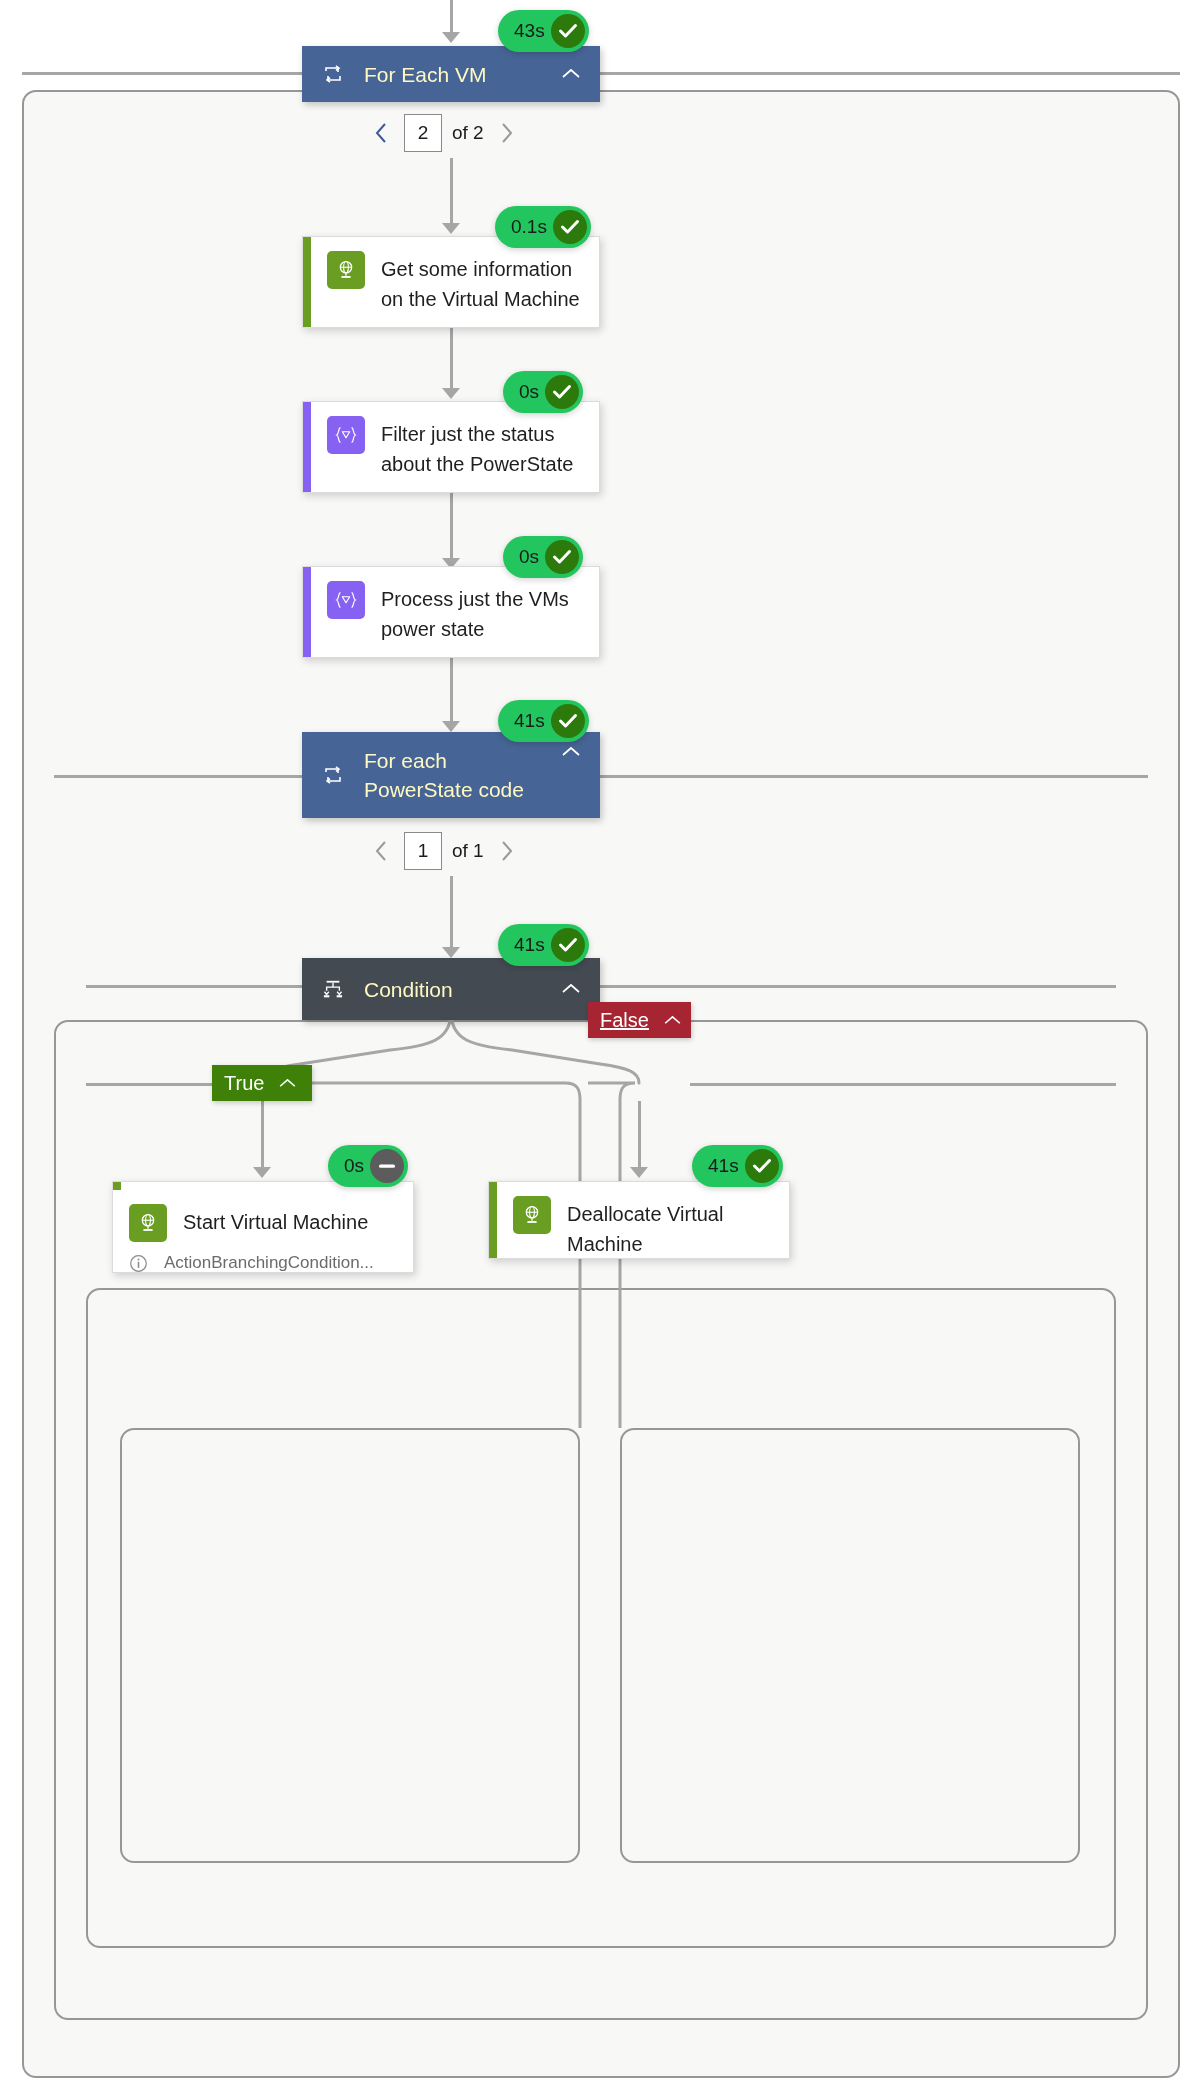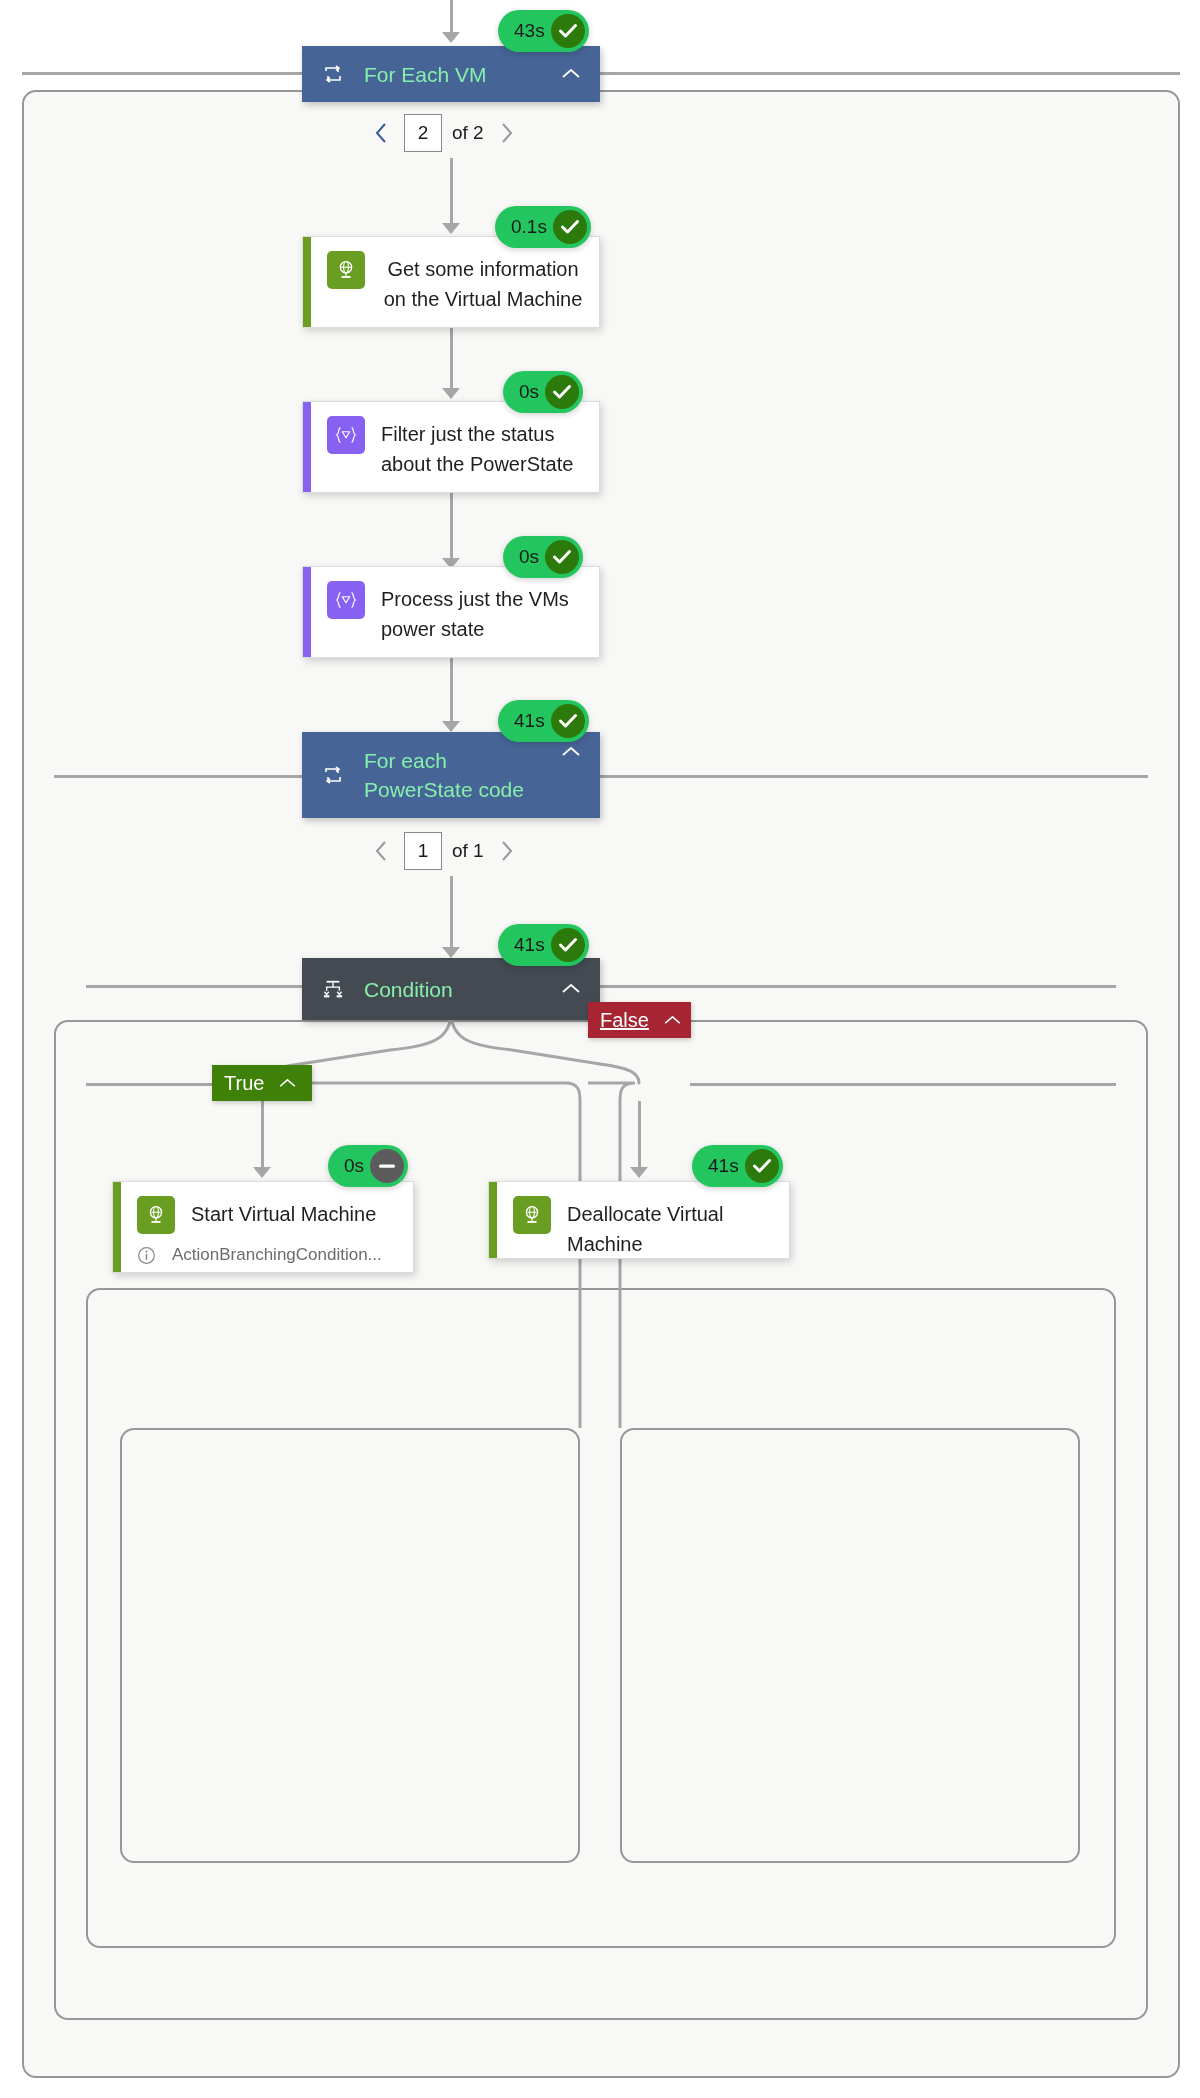--- a/index.html
+++ b/index.html
@@ -40,7 +40,7 @@
     position:absolute;
     display:flex; align-items:center;
     padding:0 16px;
-    color:#86efac;
+    color:#fef9c3;
     box-shadow:2px 3px 7px rgba(0,0,0,.22);
     z-index:6;
   }

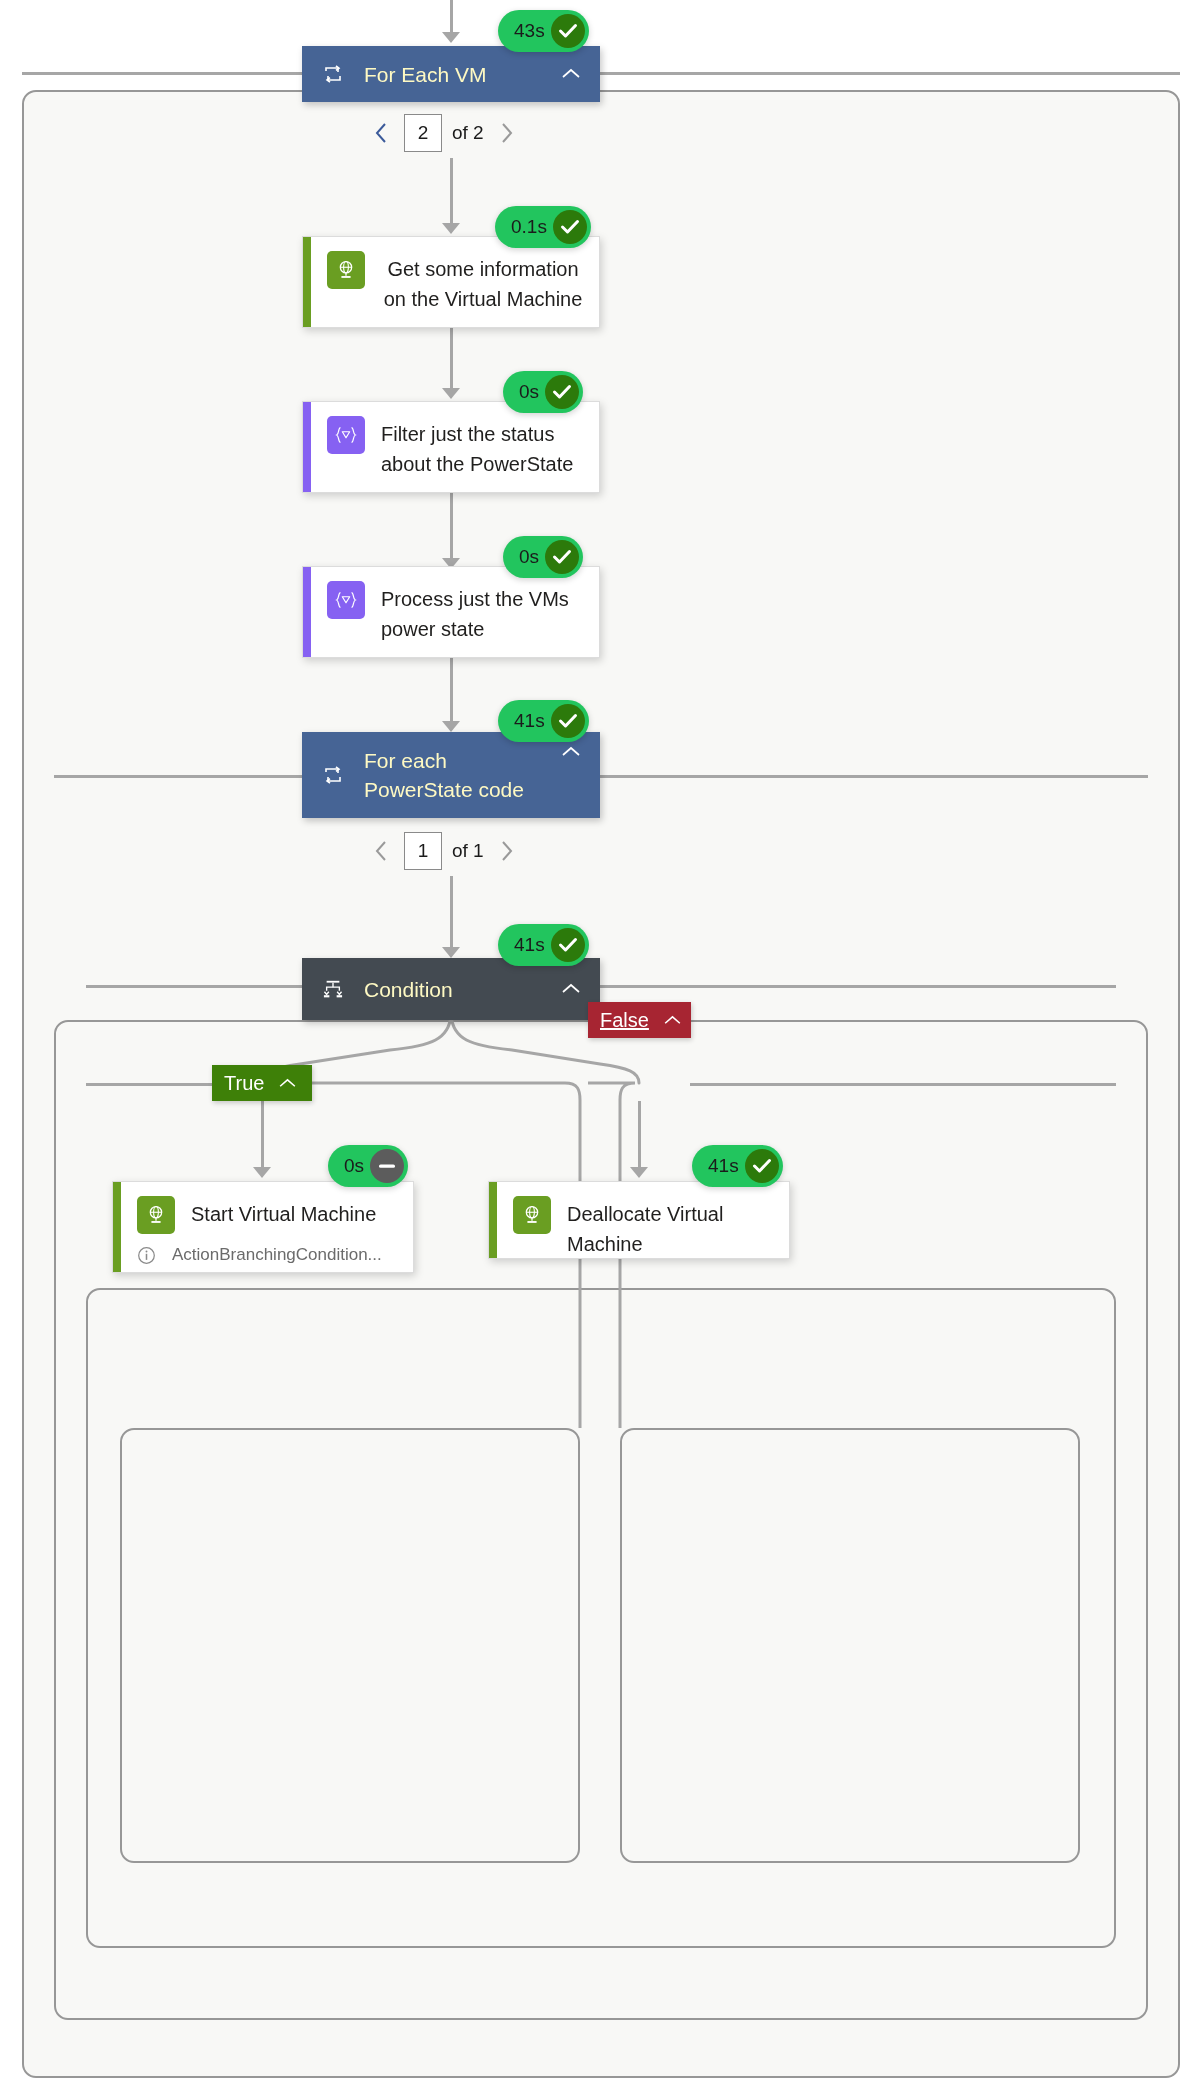--- a/index.html
+++ b/index.html
@@ -97,7 +97,7 @@
     margin-top:10px; font-size:17px; color:#6b6b6b; line-height:22px;
   }
 
-  #card-get-info   { left:302px; top:236px;  width:298px; height:92px;text-align:center; }
+  #card-get-info   { left:302px; top:236px;  width:298px; height:92px; }
   #card-filter     { left:302px; top:401px;  width:298px; height:92px;justify-content:center; }
   #card-process    { left:302px; top:566px;  width:298px; height:92px; }
   #card-start-vm   { left:112px; top:1181px; width:302px; height:92px; }

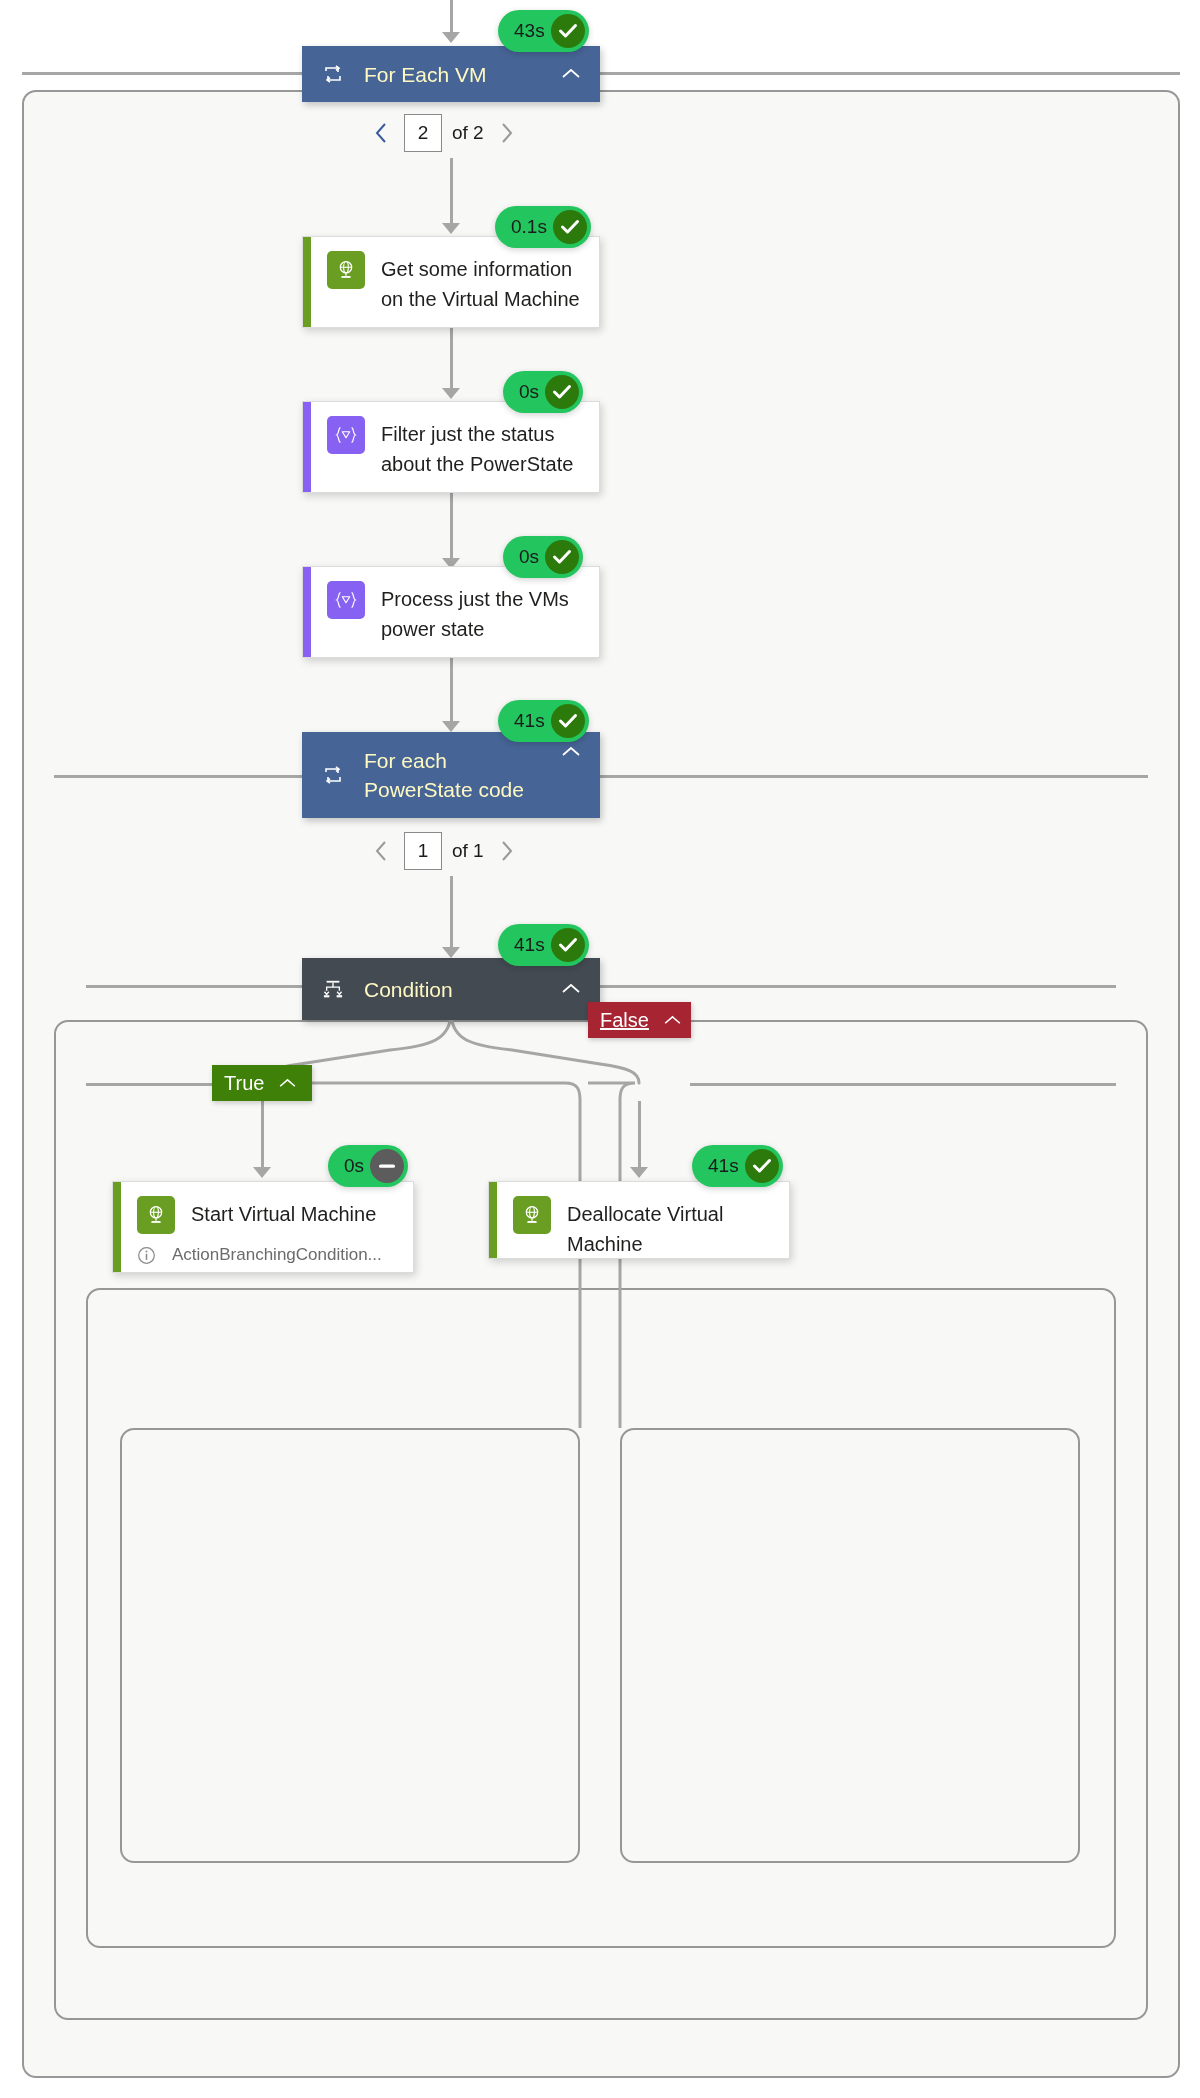--- a/index.html
+++ b/index.html
@@ -100,7 +100,7 @@
   #card-get-info   { left:302px; top:236px;  width:298px; height:92px; }
   #card-filter     { left:302px; top:401px;  width:298px; height:92px;justify-content:center; }
   #card-process    { left:302px; top:566px;  width:298px; height:92px; }
-  #card-start-vm   { left:112px; top:1181px; width:302px; height:92px; }
+  #card-start-vm   { left:112px; top:1181px; width:302px; height:92px;flex-direction:column; }
   #card-dealloc-vm { left:488px; top:1181px; width:302px; height:78px; }
 
   

